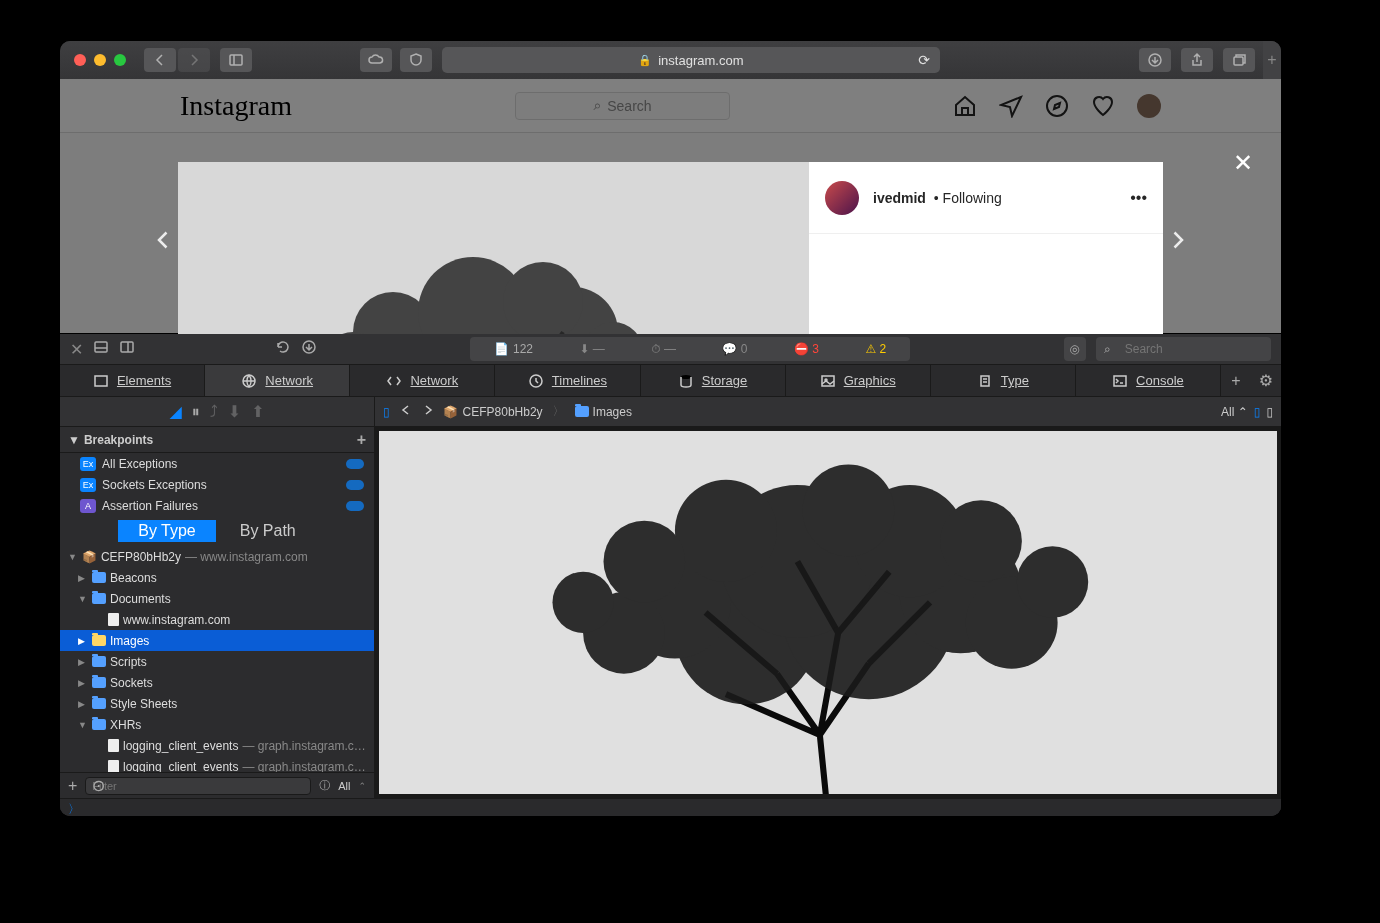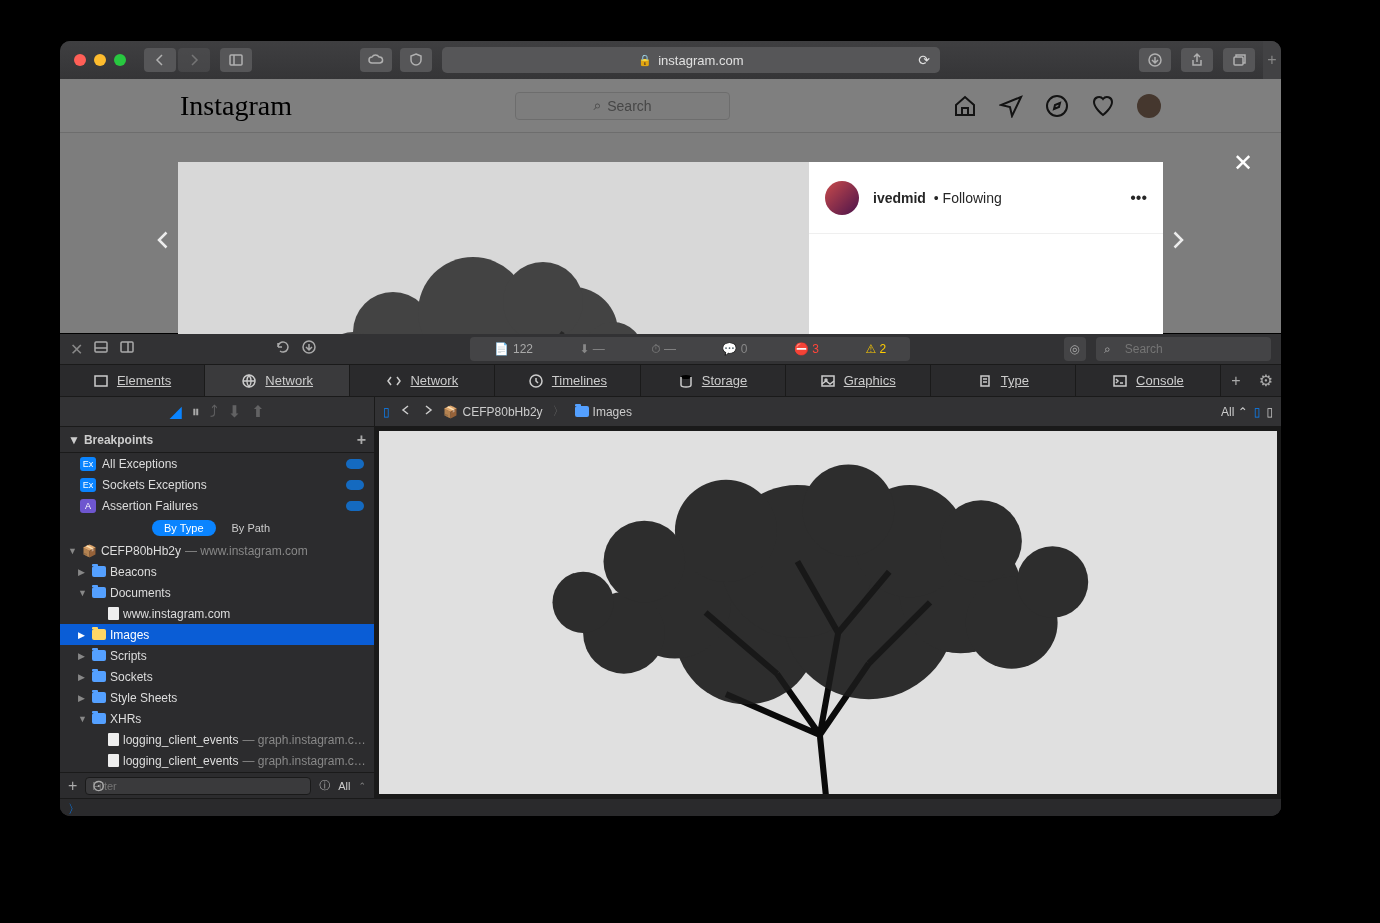--- a/index.html
+++ b/index.html
@@ -80,7 +80,7 @@
 .bp-item .badge.as { background: #6e56cf; }
 .bp-item .toggle { margin-left: auto; width: 18px; height: 10px; background: #0a84ff; border-radius: 5px; margin-right: 10px; opacity: 0.7; }
 .filter-mode { display:flex; justify-content:center; gap: 4px; padding: 4px 0; background: #2c2c2e; }
-.filter-pill { font-size: 11px; padding: 2px 12px; border-radius: 8px; color:#ccc; }
+.filter-pill { font-size: 16px; padding: 2px 20px; border-radius: 0; color:#ccc; }
 .filter-pill.active { background: #0a84ff; color:#fff; }
 
 .tree { flex: 1; overflow: auto; font-size: 12px; color:#ddd; }

